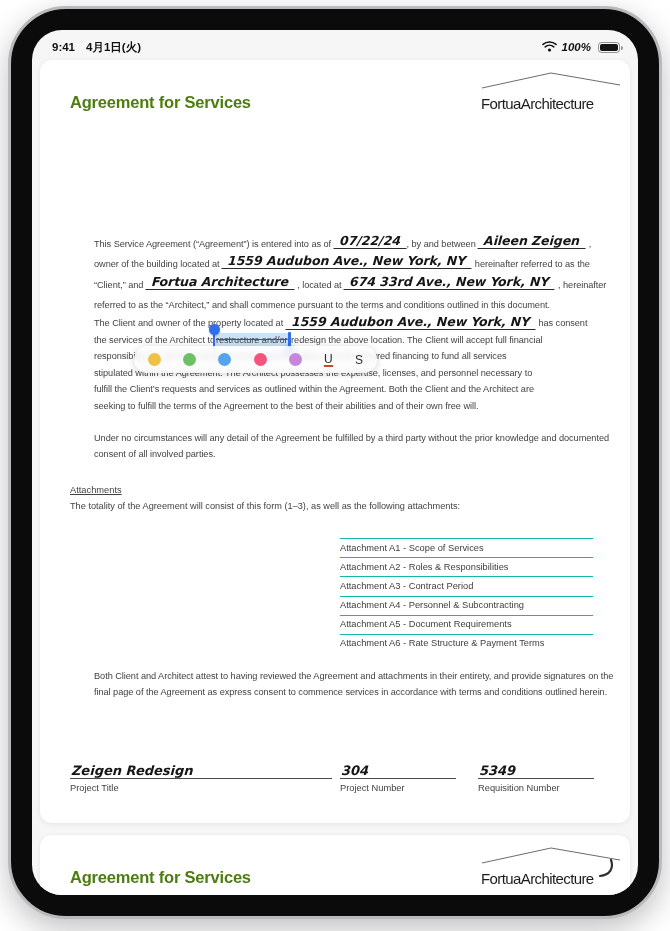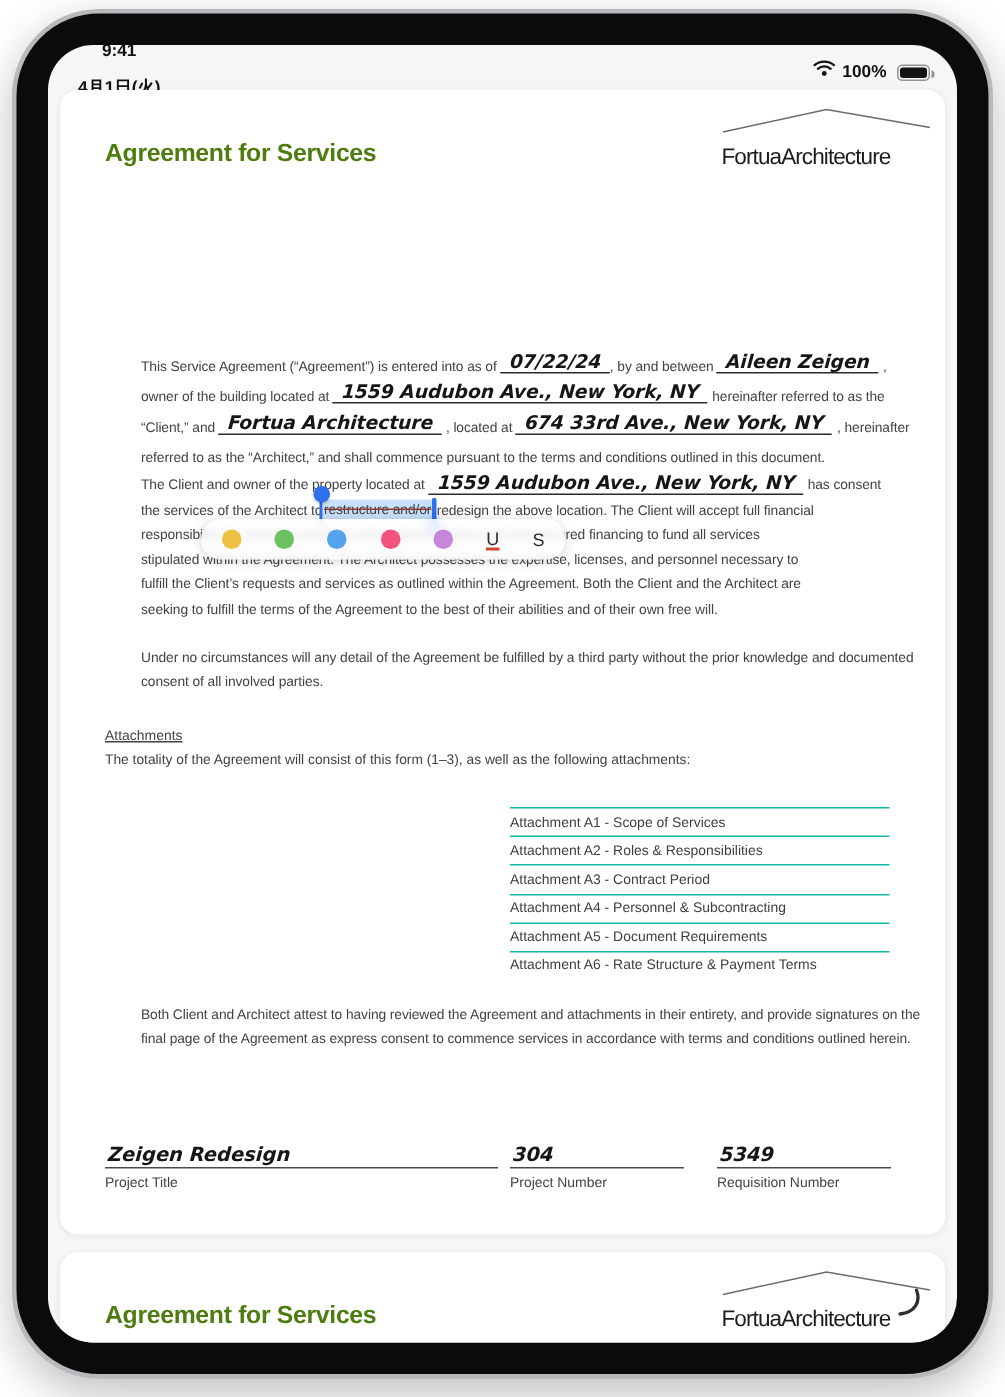--- a/index.html
+++ b/index.html
@@ -11,7 +11,7 @@
   
   .statusbar{position:absolute;left:0;top:0;width:100%;height:30px;display:flex;align-items:center;
     justify-content:space-between;padding:4px 18px 0 20px;color:#111;font-size:11.5px;font-weight:600;}
-  .sb-left{display:flex;gap:11px;align-items:center;flex-direction:column;}
+  .sb-left{display:flex;gap:11px;align-items:center;}
   .sb-right{display:flex;gap:5px;align-items:flex-end;}
   .battery{position:relative;width:22px;height:11px;border:1px solid rgba(0,0,0,0.4);border-radius:3.5px;margin-left:2px;}
   .battery .fill{position:absolute;left:1px;top:1px;right:1px;bottom:1px;background:#141414;border-radius:2px;}

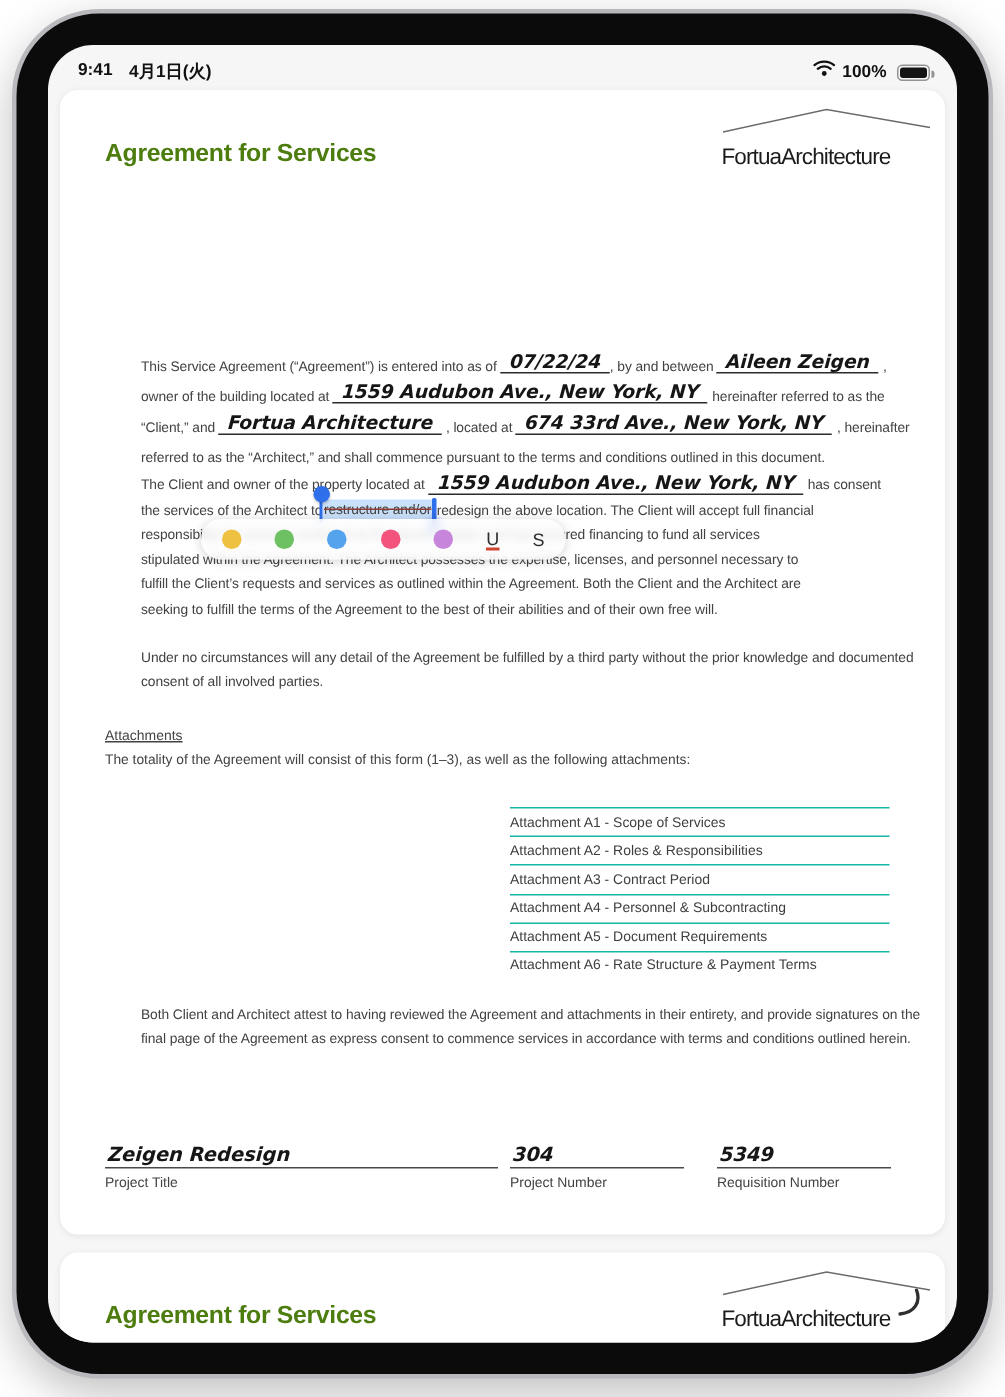--- a/index.html
+++ b/index.html
@@ -12,7 +12,7 @@
   .statusbar{position:absolute;left:0;top:0;width:100%;height:30px;display:flex;align-items:center;
     justify-content:space-between;padding:4px 18px 0 20px;color:#111;font-size:11.5px;font-weight:600;}
   .sb-left{display:flex;gap:11px;align-items:center;}
-  .sb-right{display:flex;gap:5px;align-items:flex-end;}
+  .sb-right{display:flex;gap:5px;align-items:center;font-style:italic;}
   .battery{position:relative;width:22px;height:11px;border:1px solid rgba(0,0,0,0.4);border-radius:3.5px;margin-left:2px;}
   .battery .fill{position:absolute;left:1px;top:1px;right:1px;bottom:1px;background:#141414;border-radius:2px;}
   .battery .nub{position:absolute;right:-3.5px;top:3px;width:2px;height:4.5px;background:rgba(0,0,0,0.4);border-radius:0 2px 2px 0;}

